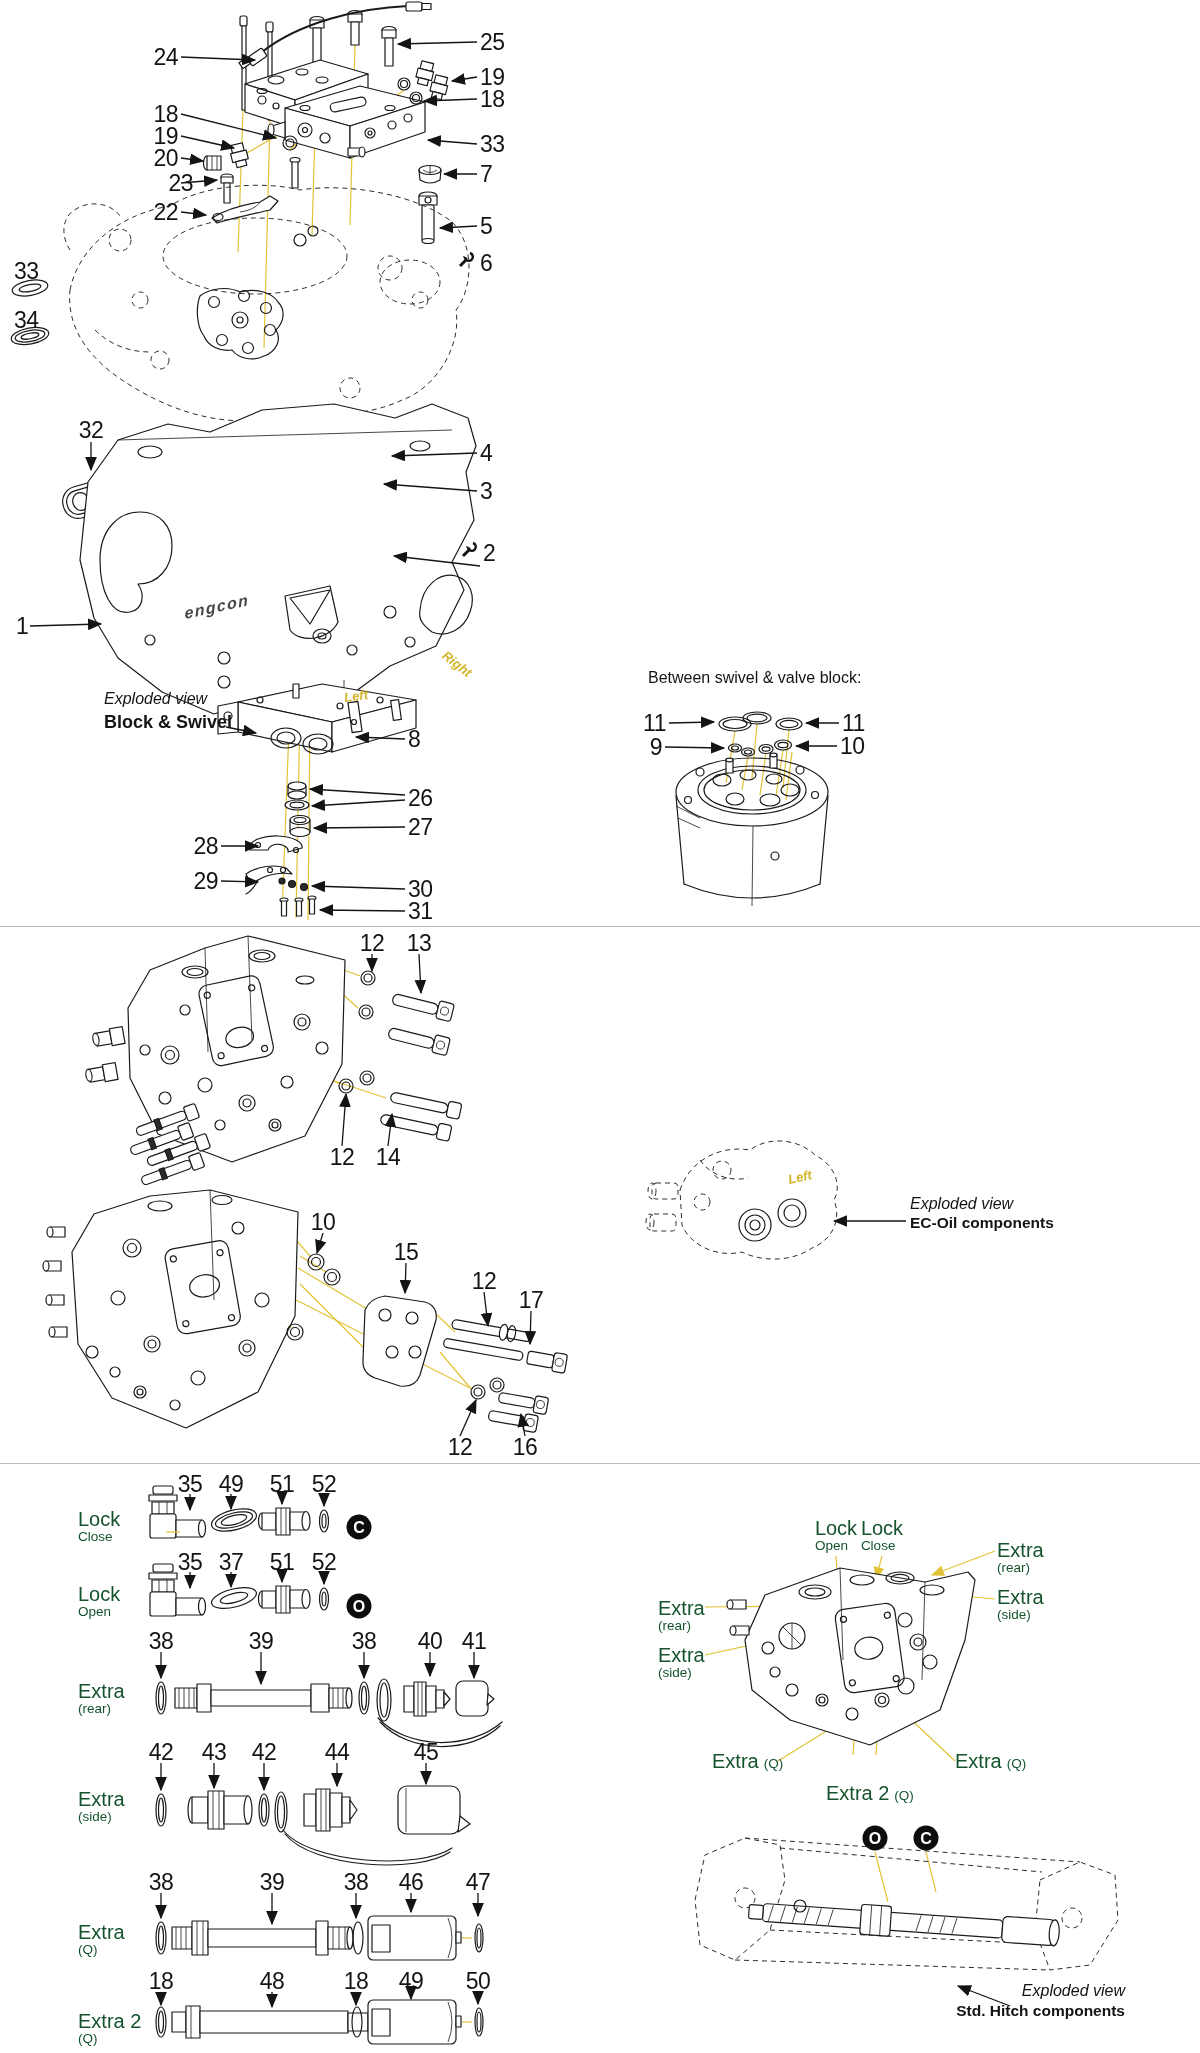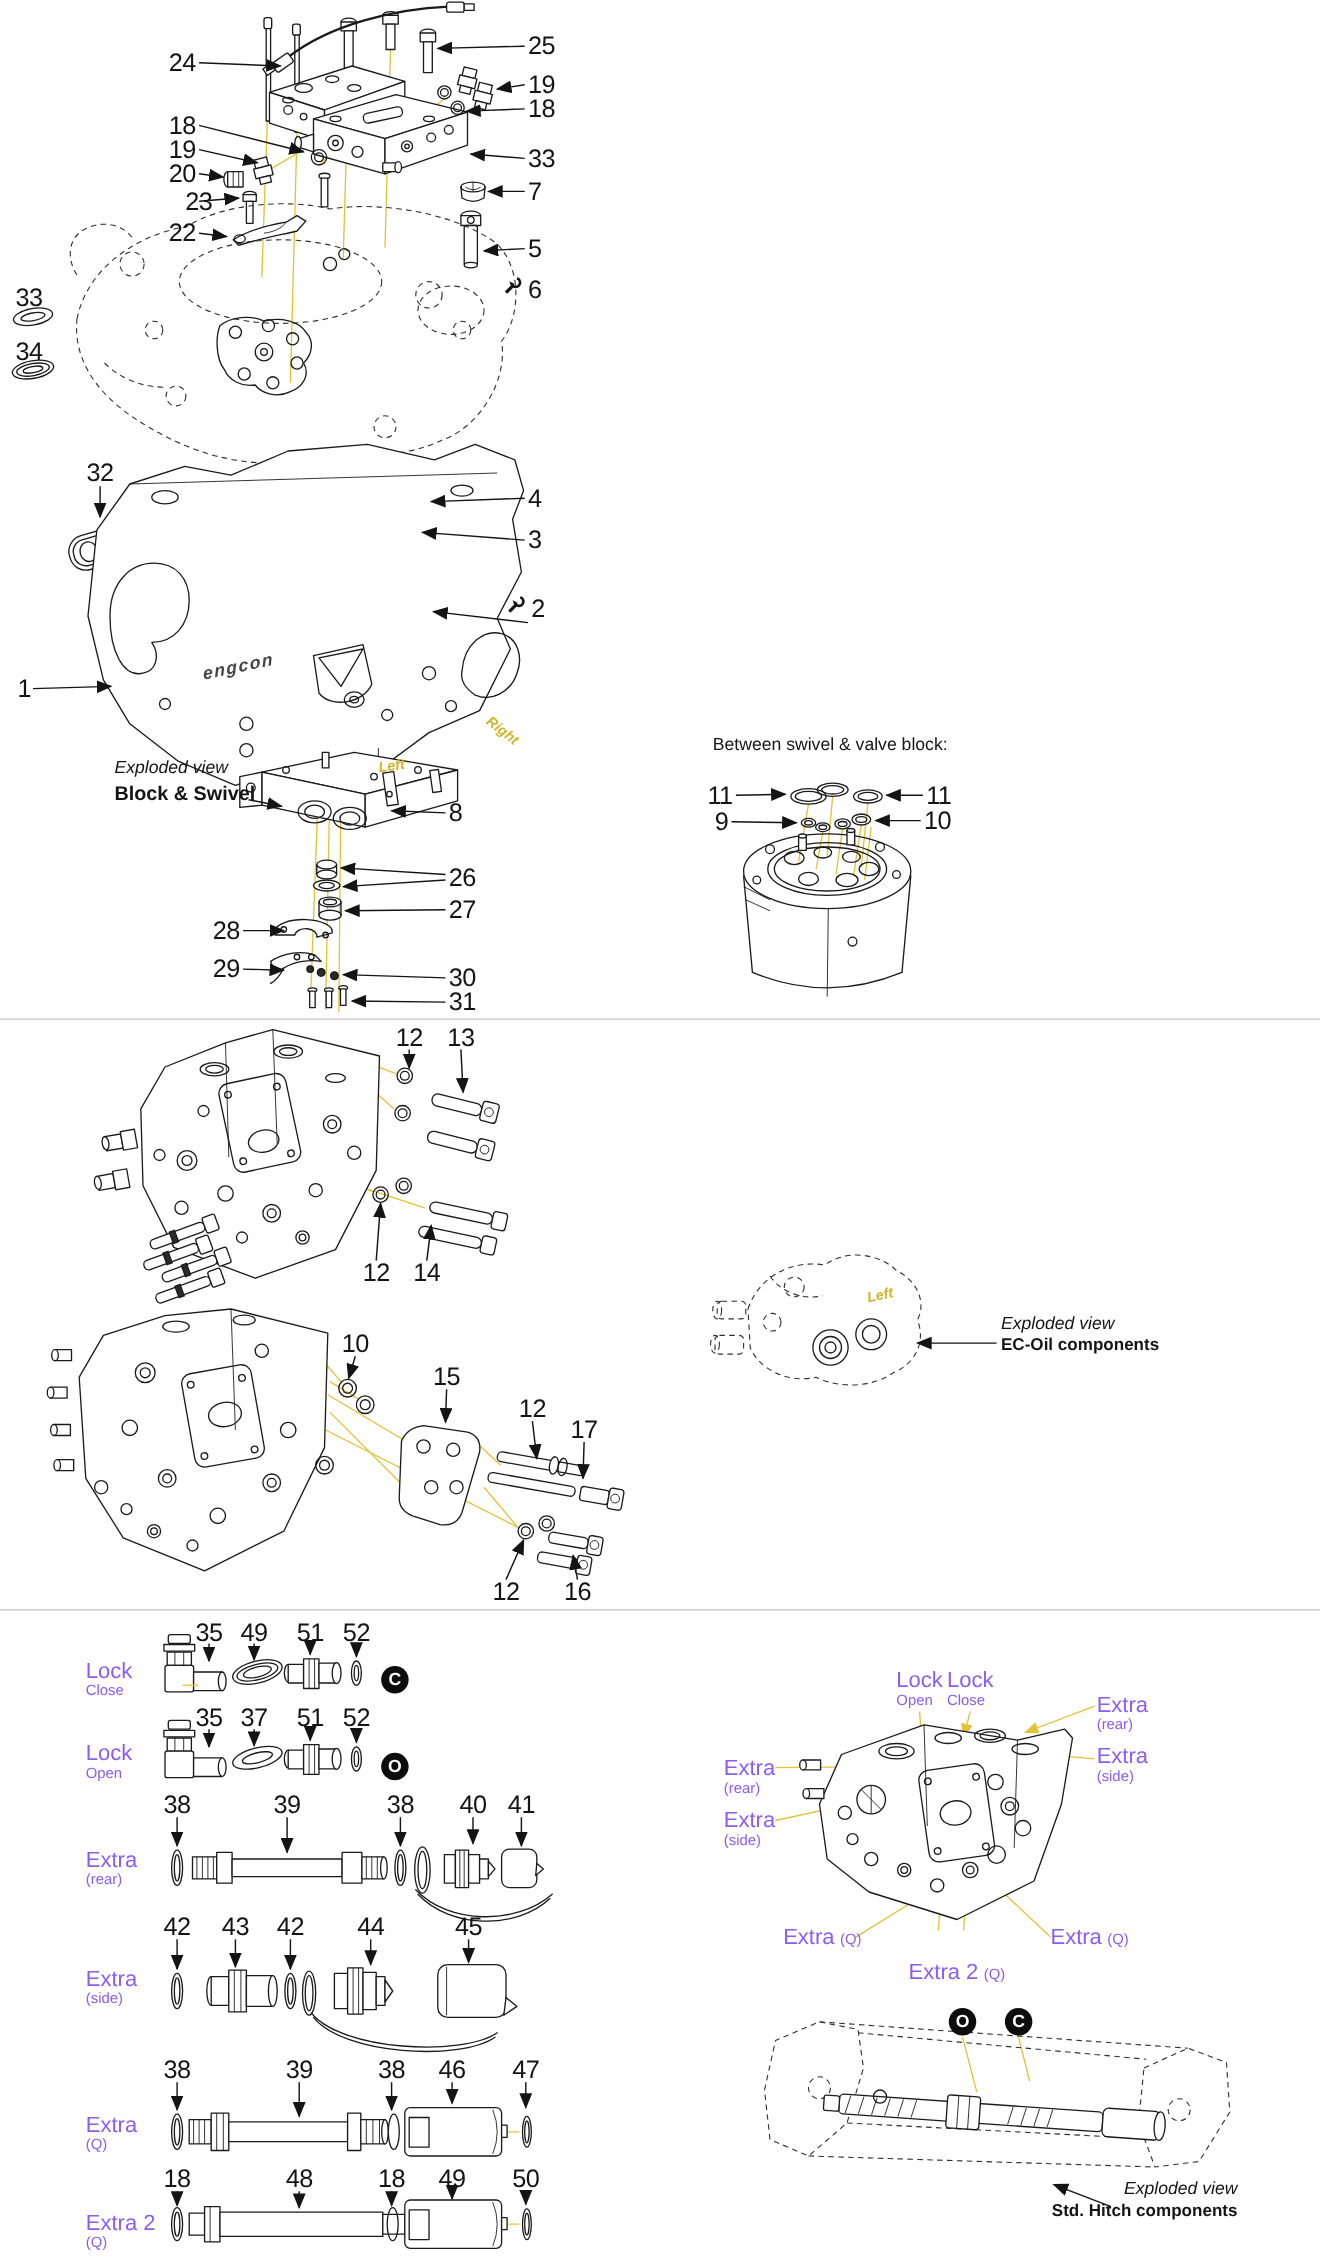--- a/index.html
+++ b/index.html
@@ -21,7 +21,7 @@
   .rot-l1{transform:translate(-50%,-50%) rotate(-8deg);}
   .rot-r1{transform:translate(-50%,-50%) rotate(38deg);}
   .rot-l2{transform:translate(-50%,-50%) rotate(-12deg);}
-  .hdr{position:absolute;font-size:20px;line-height:1.05;white-space:nowrap;color:#8b5cf6;}
+  .hdr{position:absolute;font-size:20px;line-height:1.05;white-space:nowrap;color:#14532d;}
   .hdr .sub{font-size:13.5px;}
   .hdr.stack .sub{display:block;margin-top:0px;}
   .hdr.inline .sub{margin-left:5px;}

